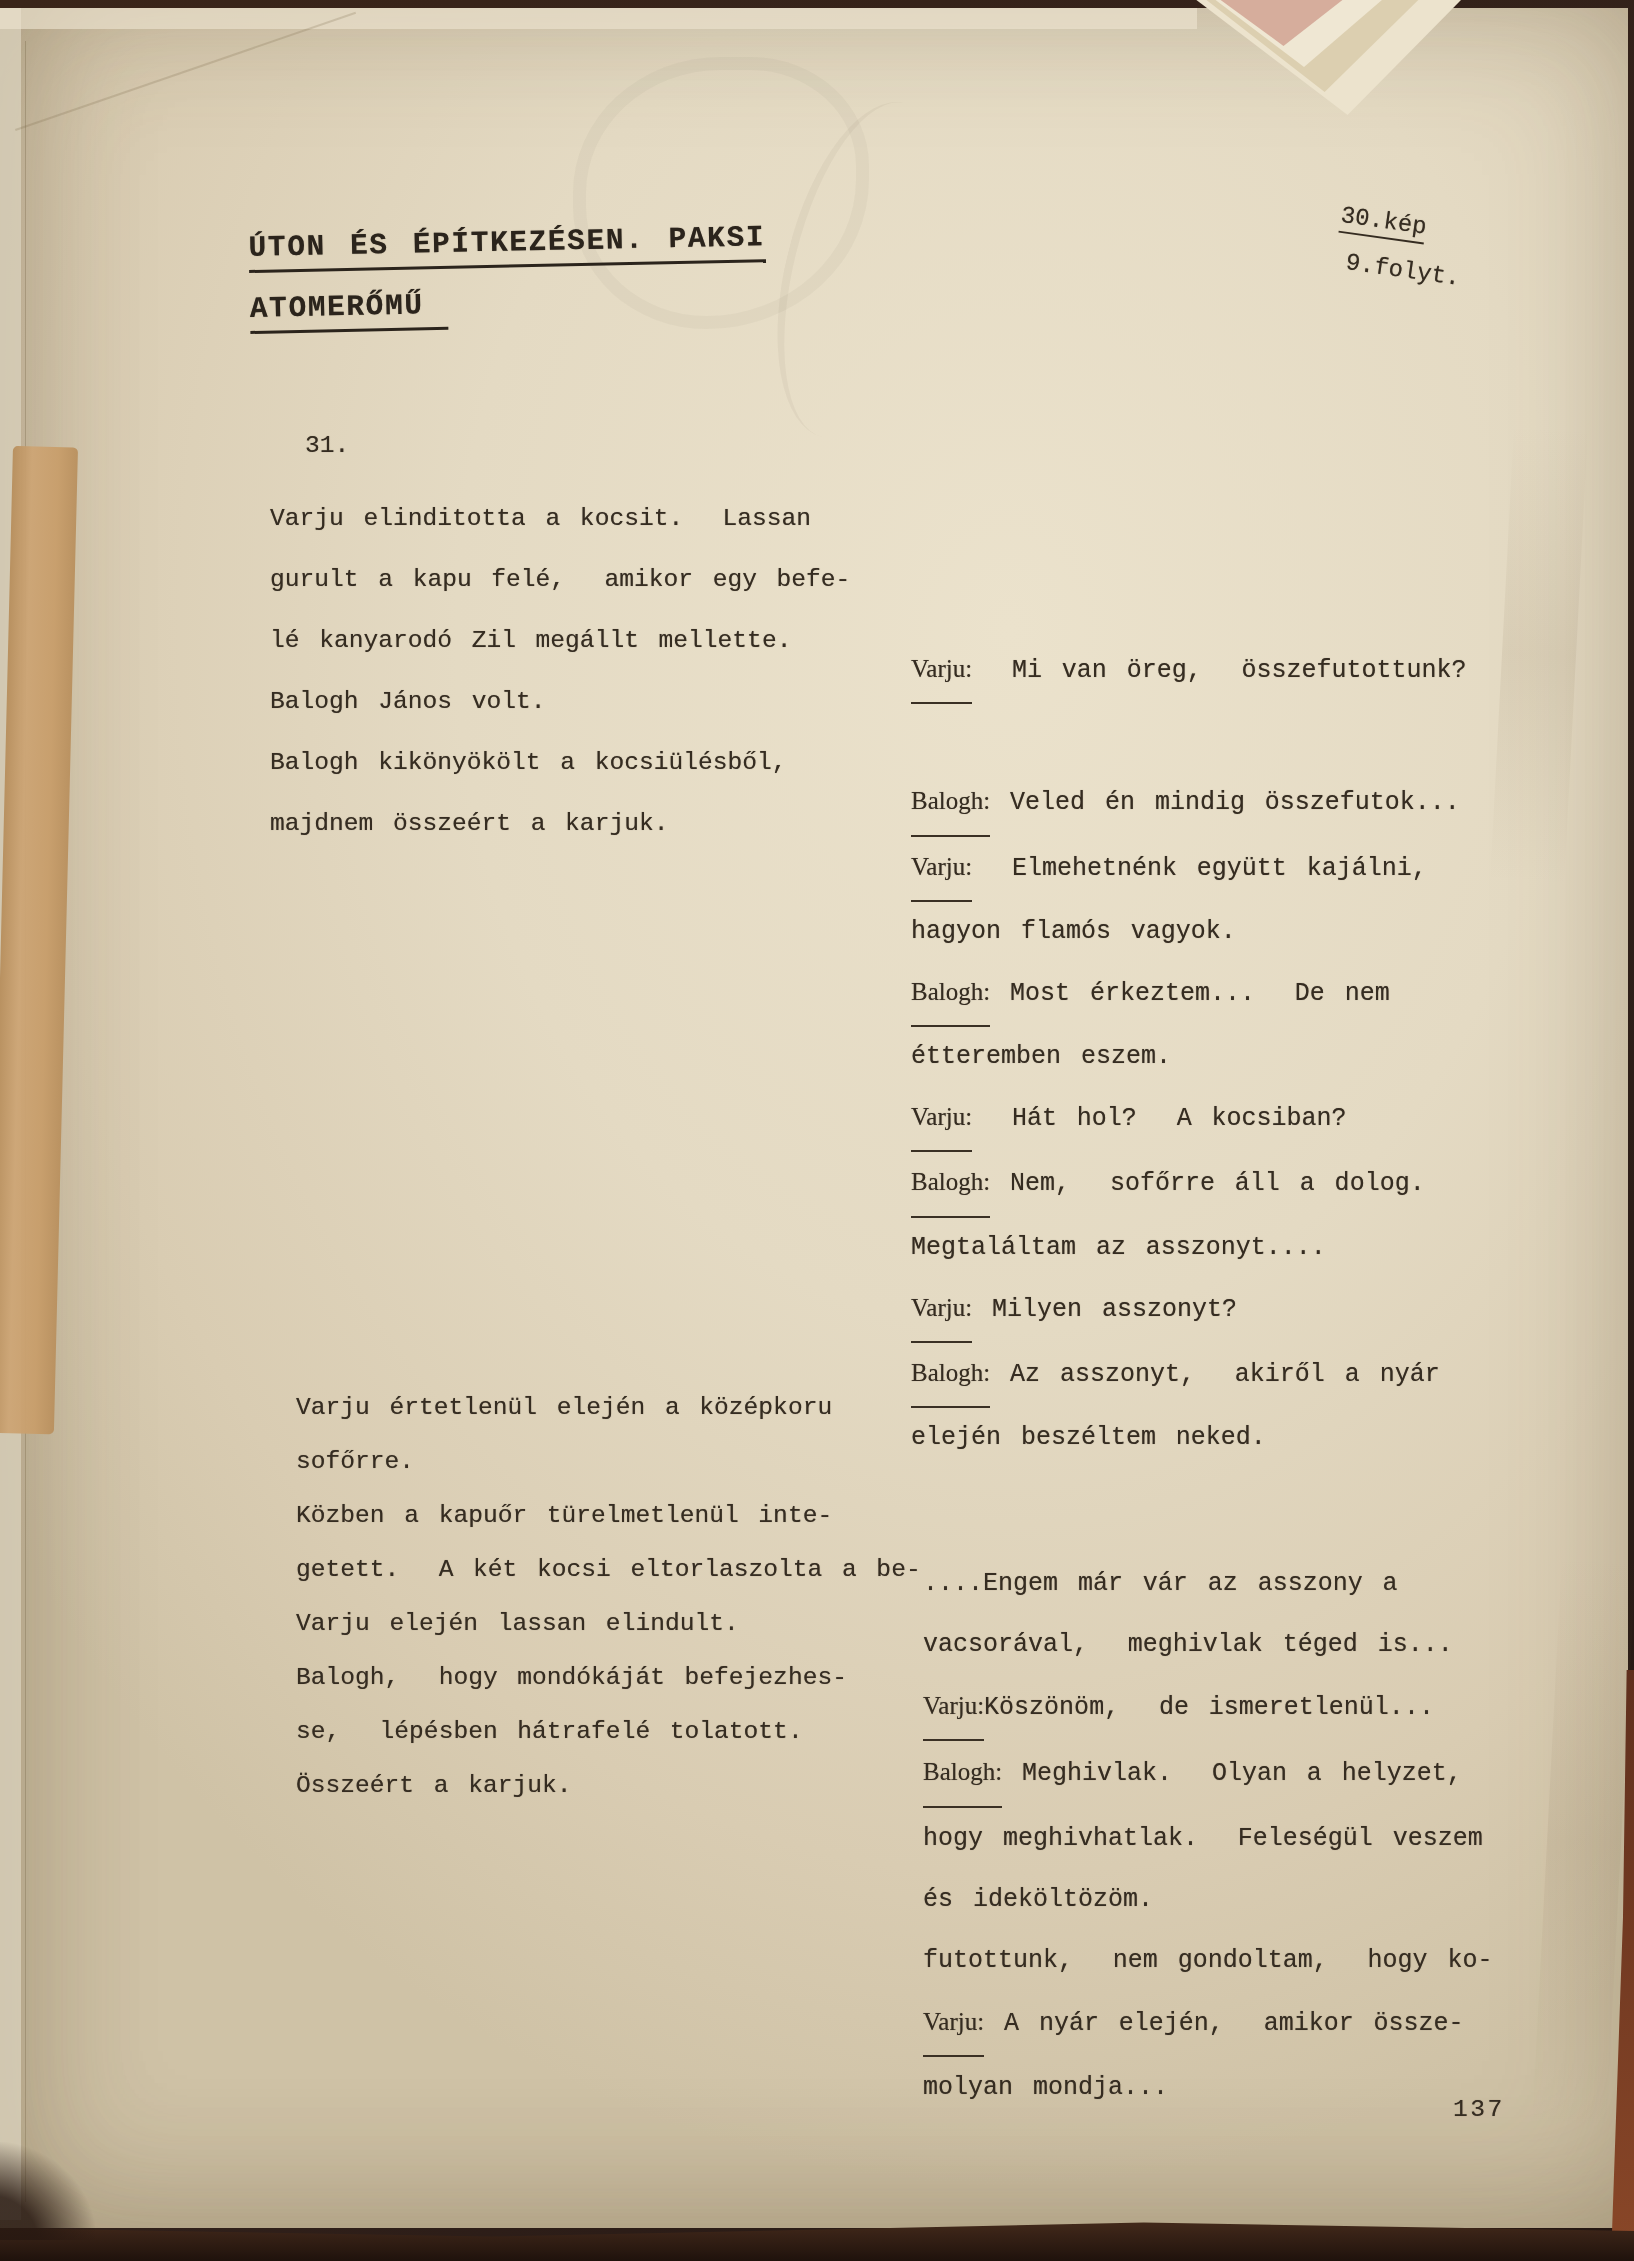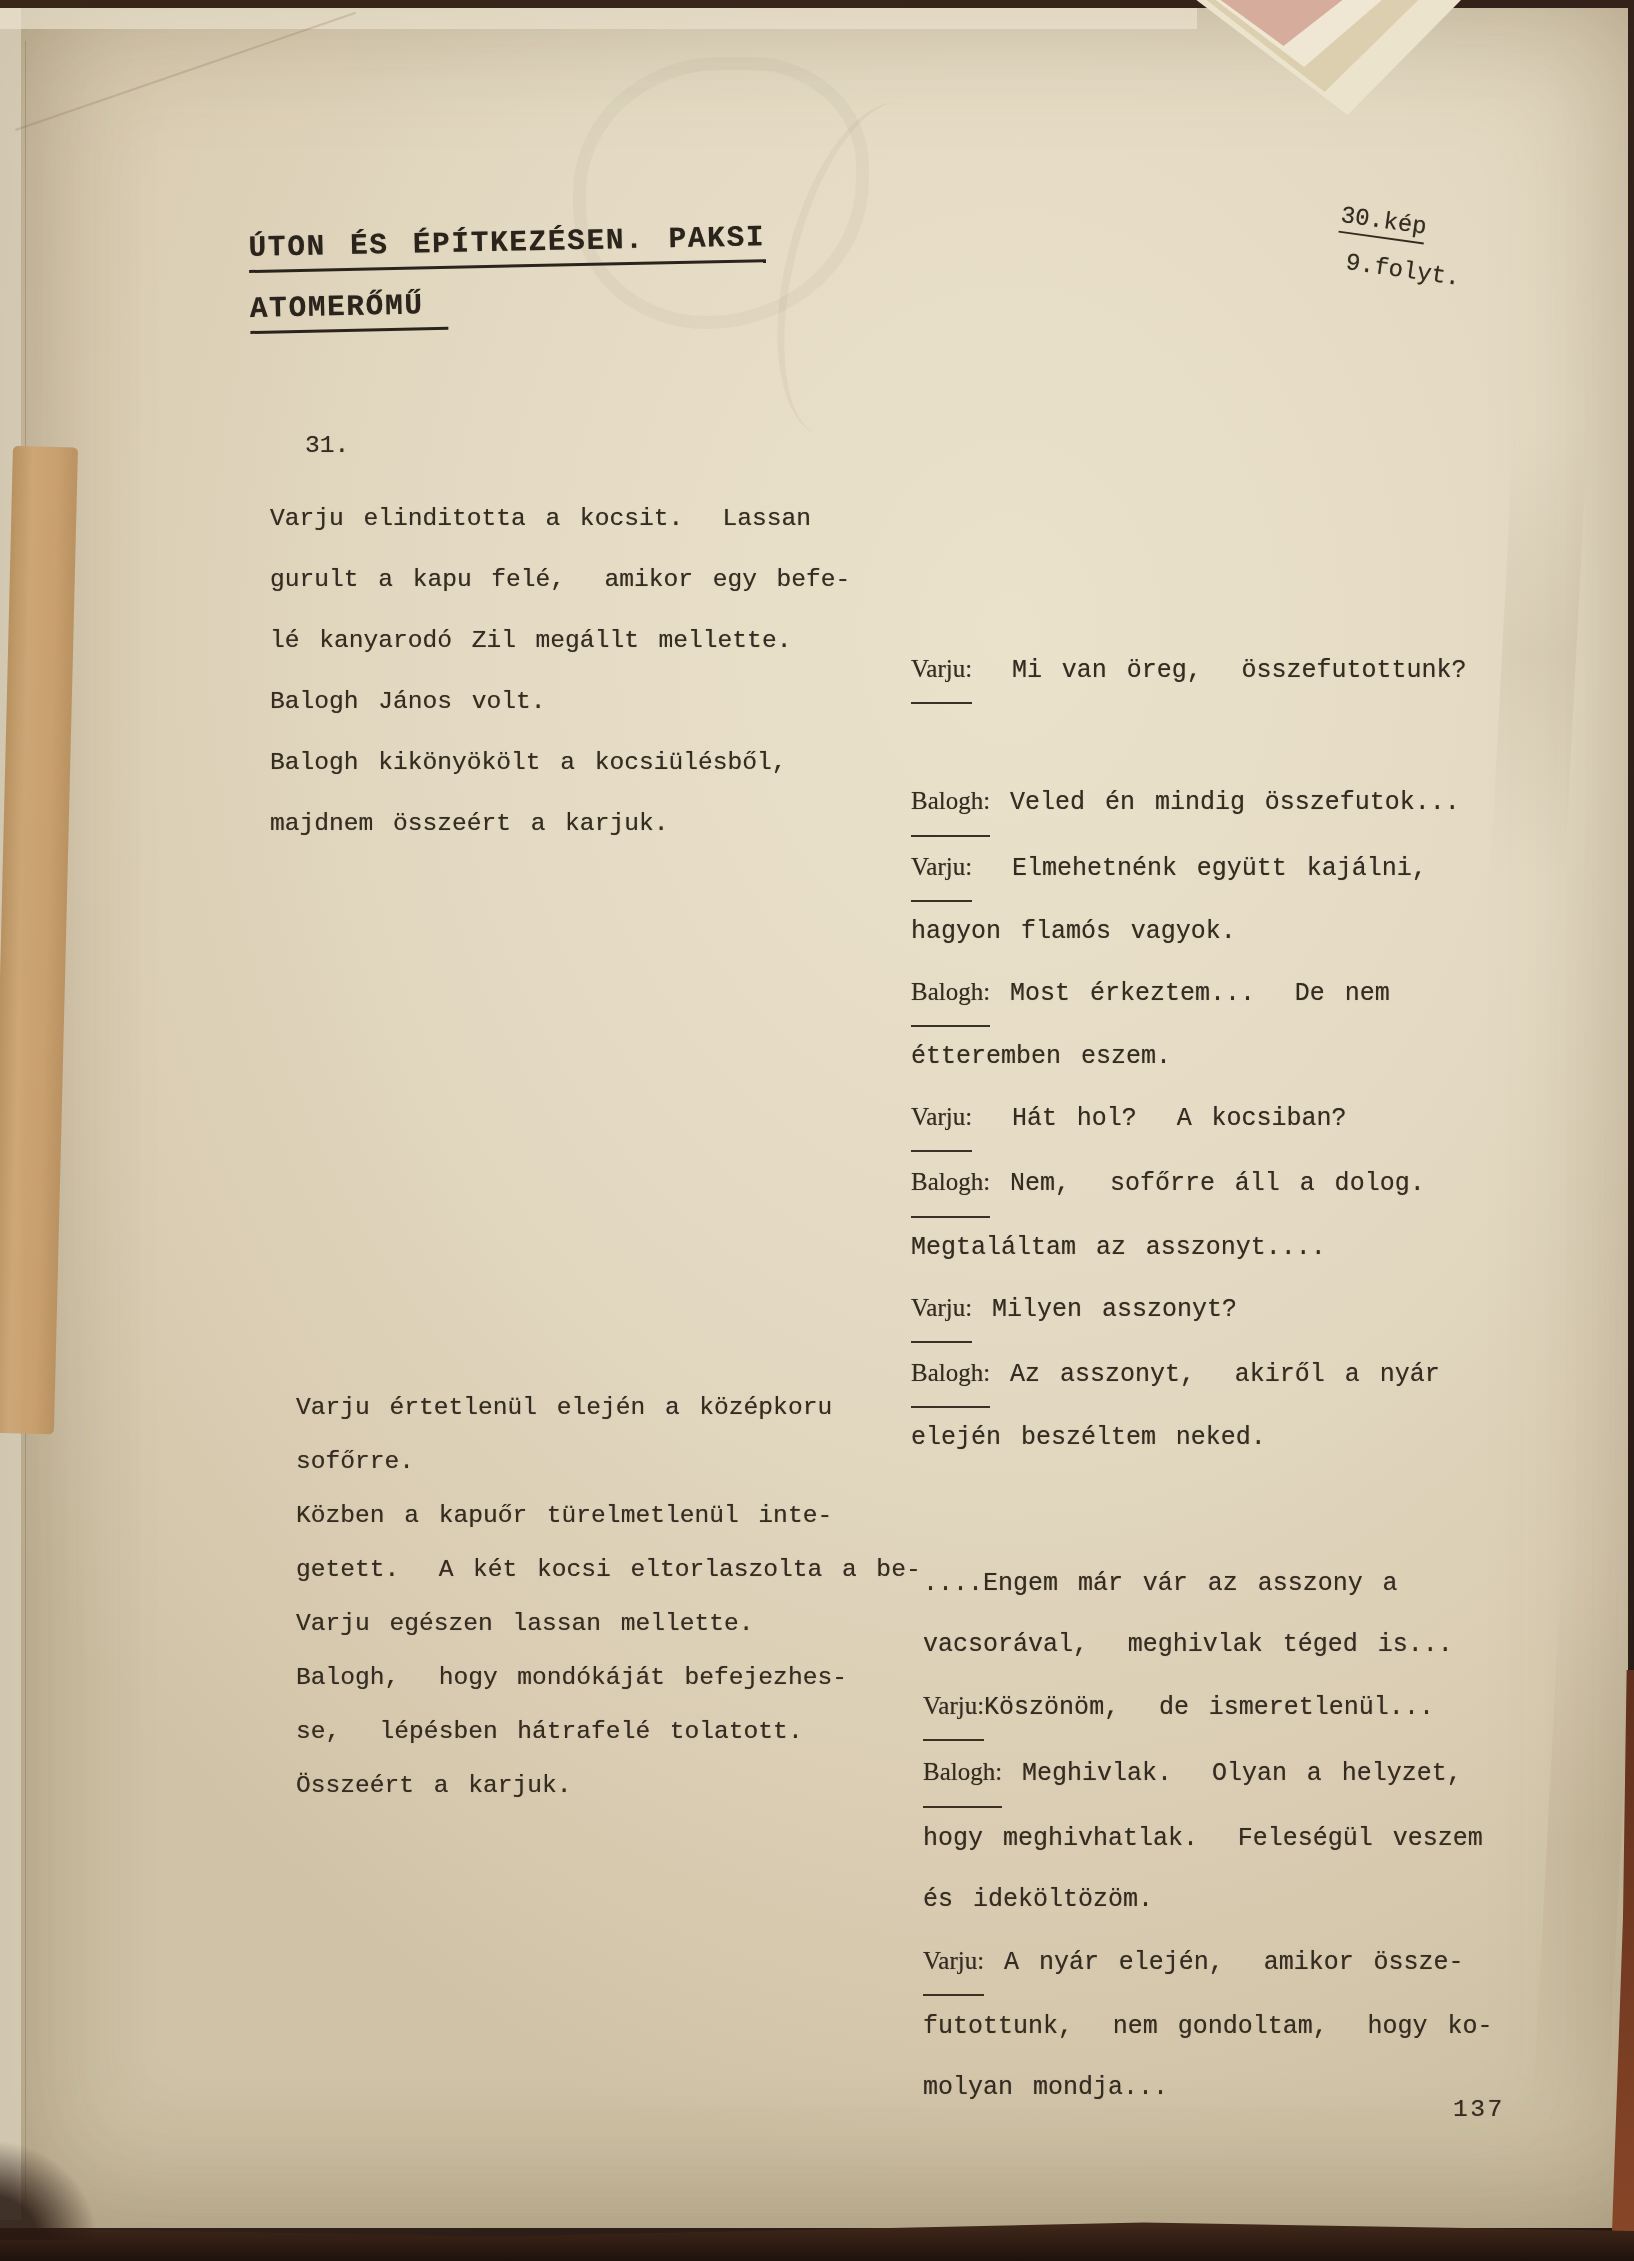--- a/index.html
+++ b/index.html
@@ -125,7 +125,7 @@
     <div class="line">sofőrre.</div>
     <div class="line">Közben a kapuőr türelmetlenül inte-</div>
     <div class="line">getett.  A két kocsi eltorlaszolta a be-</div>
-    <div class="line">Varju egészen lassan mellette.</div>
+    <div class="line">Varju elején lassan elindult.</div>
     <div class="line">Balogh,  hogy mondókáját befejezhes-</div>
     <div class="line">se,  lépésben hátrafelé tolatott.</div>
     <div class="line">Összeért a karjuk.</div>

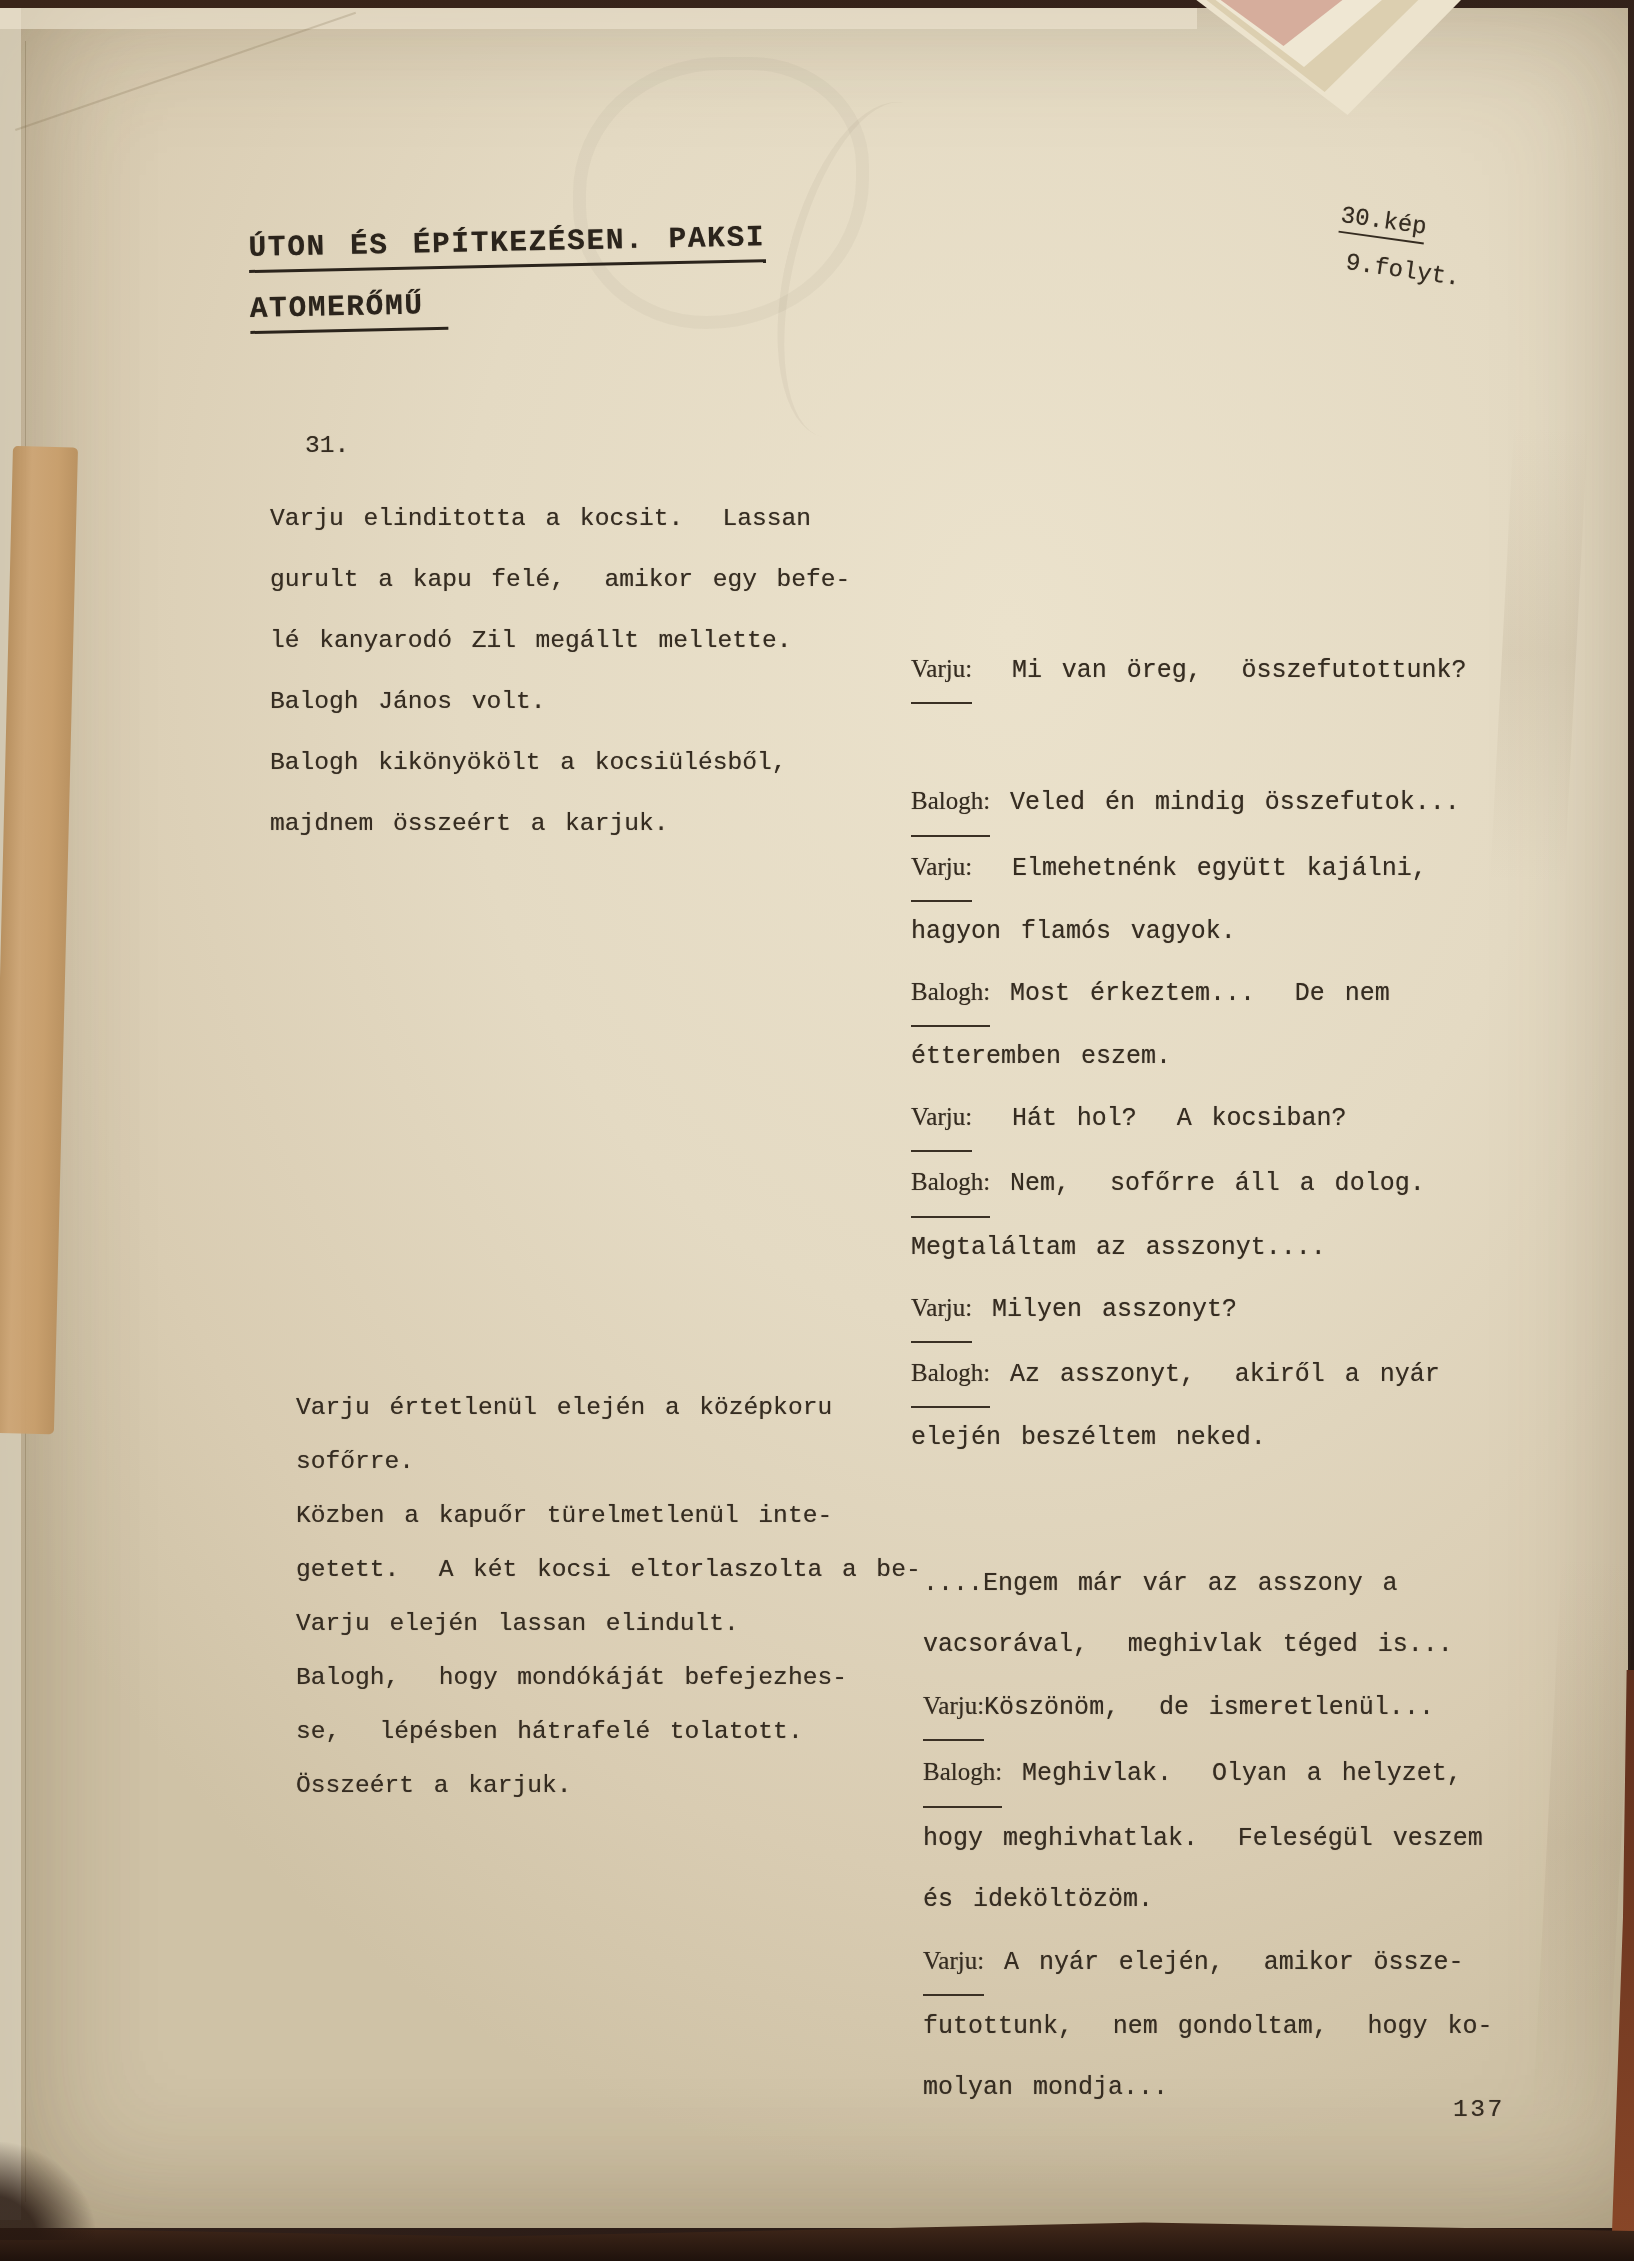--- a/index.html
+++ b/index.html
@@ -153,8 +153,8 @@
     <div class="line"><span class="spk">Balogh:</span><span> Meghivlak.  Olyan a helyzet,</span></div>
     <div class="line"><span class="spk"></span><span>hogy meghivhatlak.  Feleségül veszem</span></div>
     <div class="line"><span class="spk"></span><span>és ideköltözöm.</span></div>
+    <div class="line"><span class="spk"></span><span>futottunk,  nem gondoltam,  hogy ko-</span></div>
     <div class="line"><span class="spk">Varju:</span><span> A nyár elején,  amikor össze-</span></div>
-    <div class="line"><span class="spk"></span><span>futottunk,  nem gondoltam,  hogy ko-</span></div>
     <div class="line"><span class="spk"></span><span>molyan mondja...</span></div>
   </div>
 

